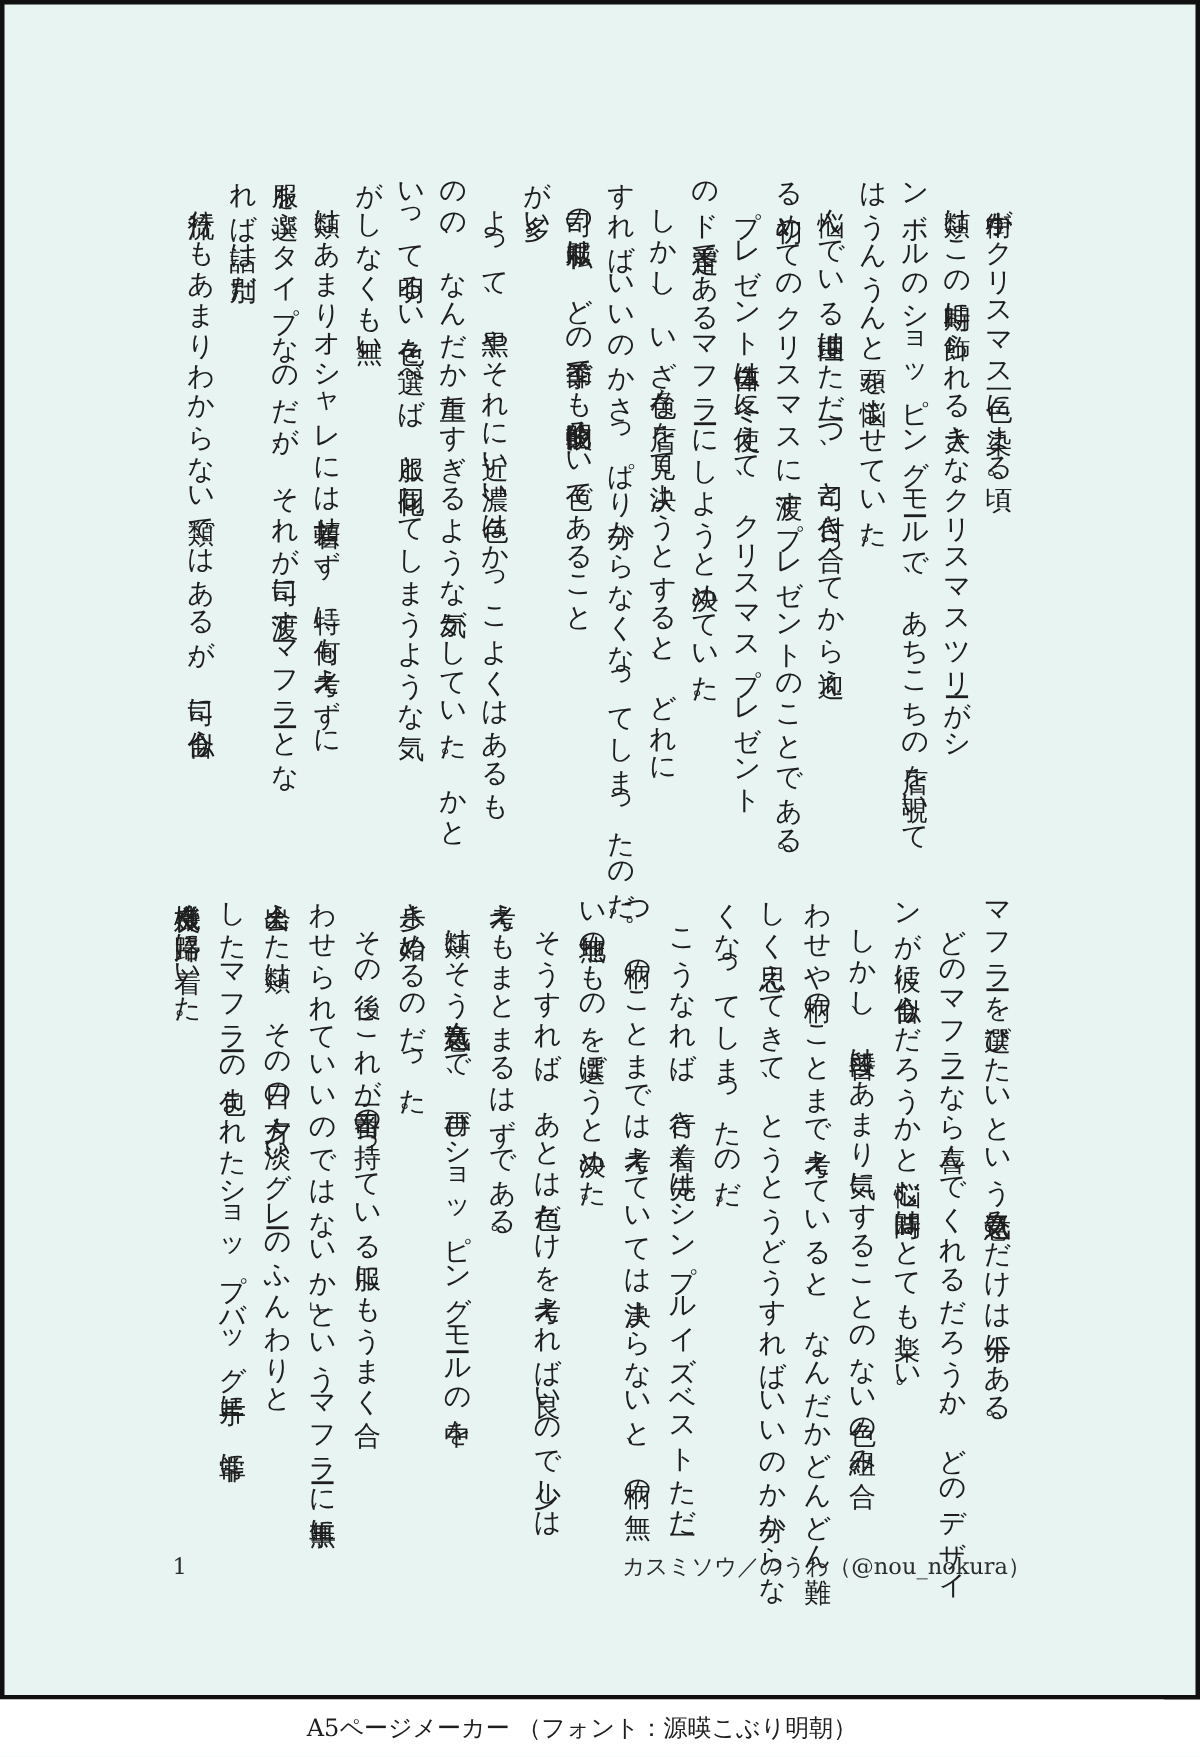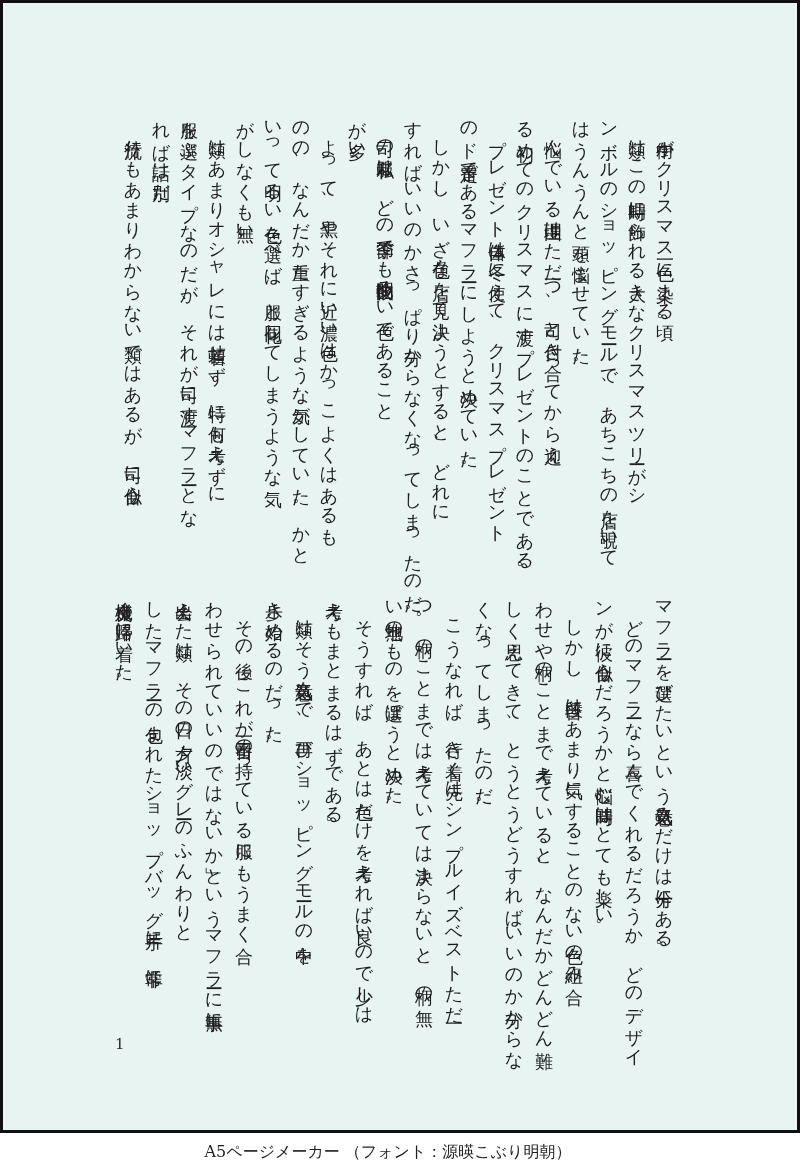--- a/index.html
+++ b/index.html
@@ -118,6 +118,7 @@
 
     <div class="page-footer">
       <span>1</span>
+      <span>カスミソウ／のうわ（@nou_nokura）</span>
     </div>
 
   </div>

